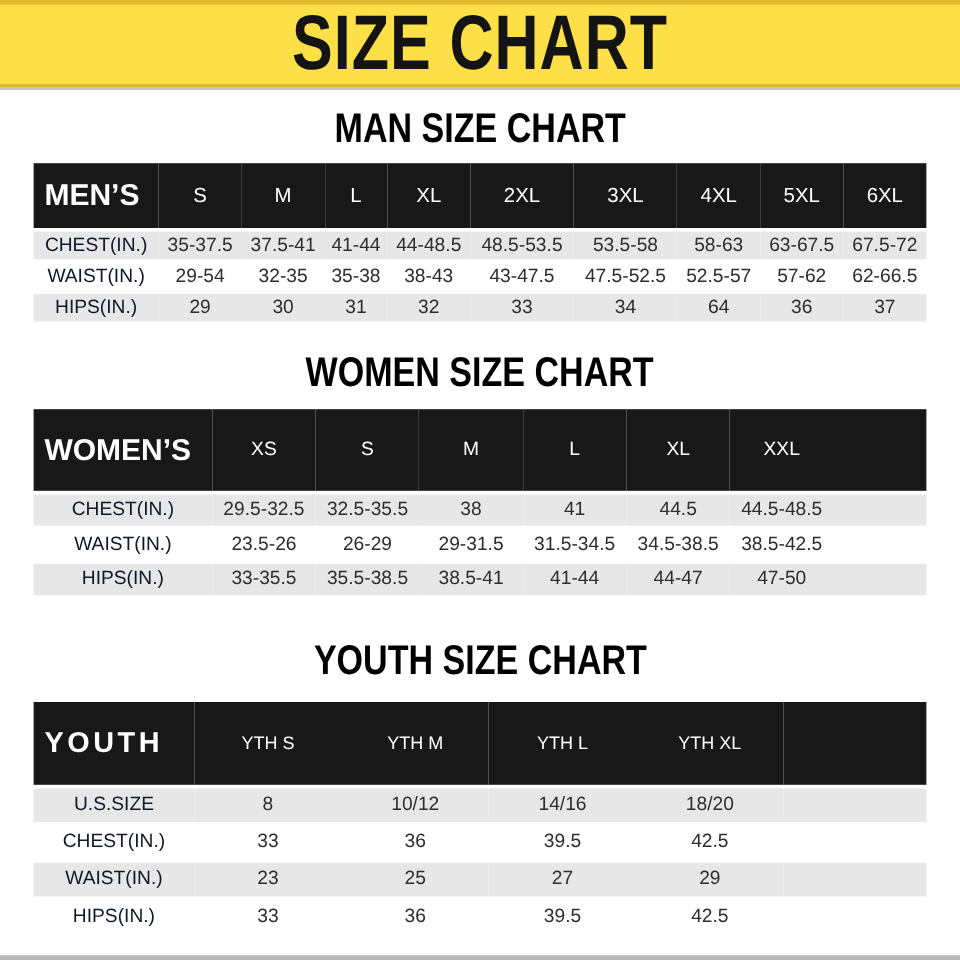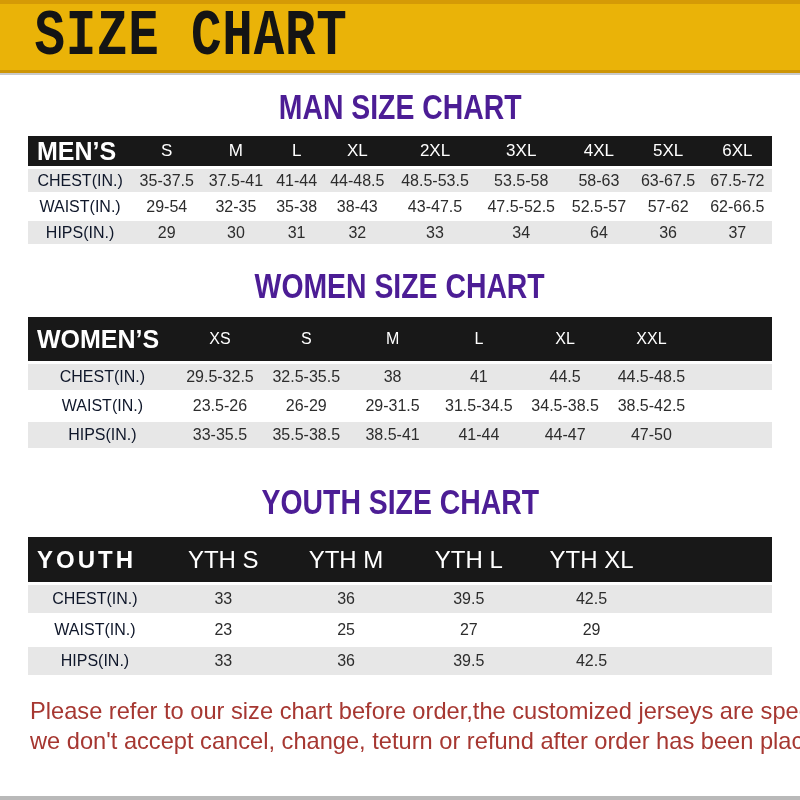--- a/index.html
+++ b/index.html
@@ -13,10 +13,10 @@
   
   .banner {
     height: 73px;
-    background: #eab308;
+    background: #fde047;
     border-bottom: 2px solid #c9c9c9;
     box-shadow: inset 0 4px 0 rgba(150,80,0,0.25), inset 0 -3px 0 rgba(120,60,0,0.25);
-    display: flex; align-items: center; justify-content: flex-start; font-family: Liberation Mono, monospace;
+    display: flex; align-items: center; justify-content: center;
   }
   .banner-title {
     font-size: 62px; font-weight: bold; color: #141414;

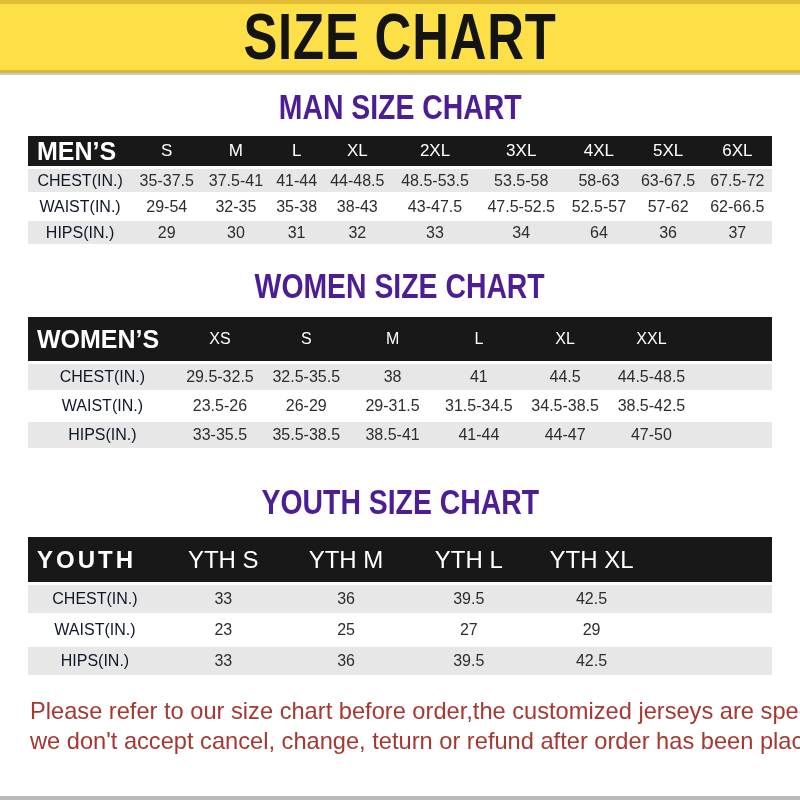--- a/index.html
+++ b/index.html
@@ -26,7 +26,7 @@
   
   .section-heading {
     text-align: center; margin: 0;
-    font-weight: bold; color: #4c1d95;
+    font-weight: bold; color: #000000;
   }
   .section-heading .inner {
     display: inline-block; font-size: 33px; line-height: 37px;

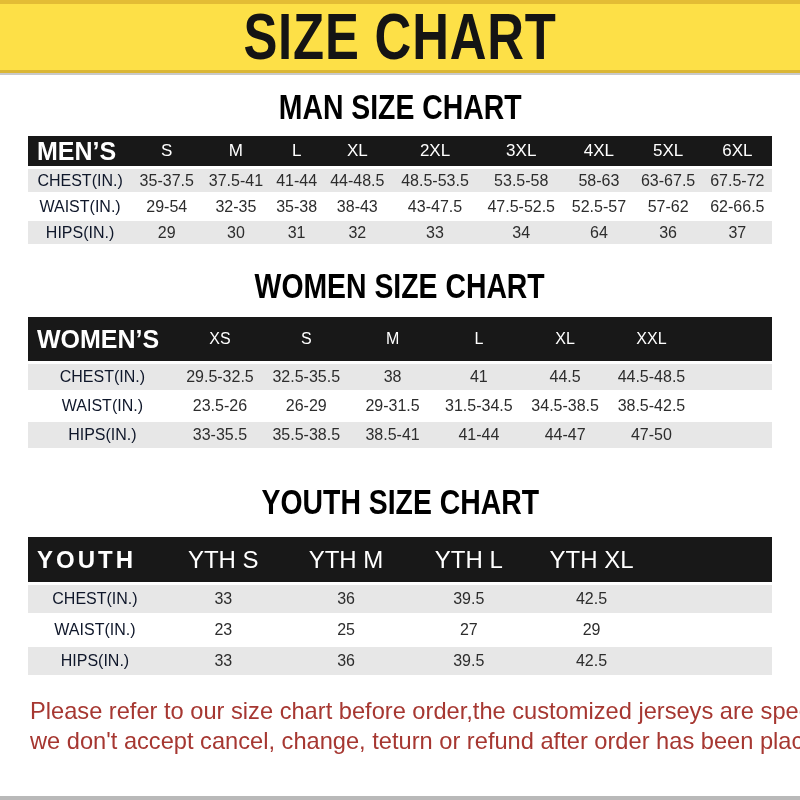--- a/index.html
+++ b/index.html
@@ -46,7 +46,7 @@
   .size-table th {
     background: #181818; color: #ffffff;
     font-weight: normal; text-align: center;
-    padding: 0; vertical-align: middle;
+    padding: 12px; vertical-align: middle;
   }
   .size-table th.group {
     text-align: left; padding-left: 9px;

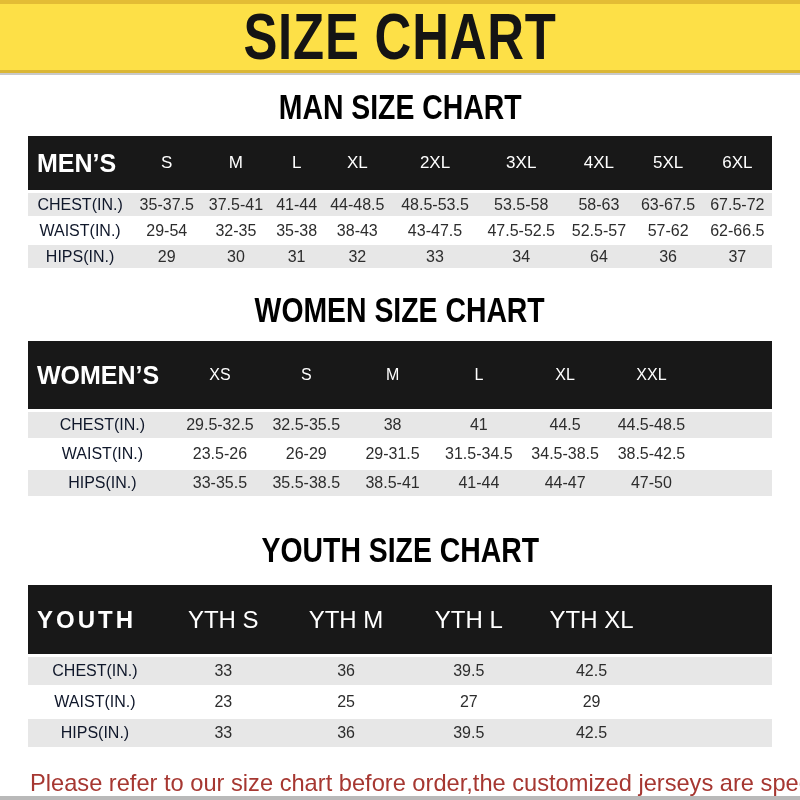--- a/index.html
+++ b/index.html
@@ -68,7 +68,7 @@
   .women th.colw { width: 11.6%; }
   .women td { height: 26px; font-size: 16px; }
   
-  .youth th { height: 45px; font-size: 24px; }
+  .youth th { height: 45px; font-size: 15px; }
   .youth th.group { width: 18%; font-size: 24px; letter-spacing: 3px; }
   .youth th.colw { width: 16.5%; }
   .youth td { height: 28px; font-size: 16px; }

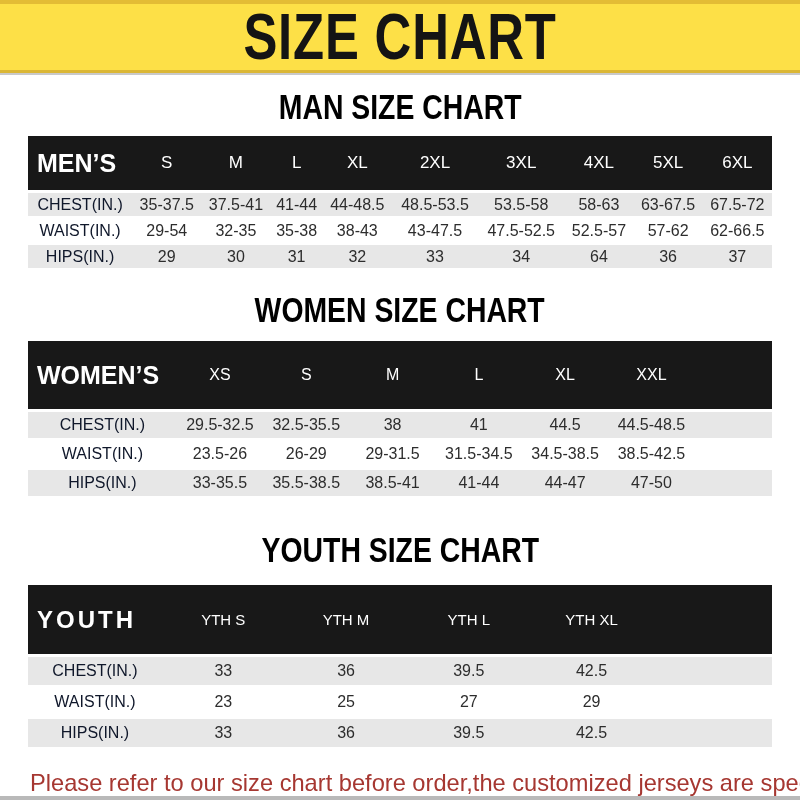--- a/index.html
+++ b/index.html
@@ -221,6 +221,14 @@
     </thead>
     <tbody>
       <tr>
+        <td class="rowlabel">U.S.SIZE</td>
+        <td>8</td>
+        <td>10/12</td>
+        <td>14/16</td>
+        <td>18/20</td>
+        <td></td>
+      </tr>
+      <tr>
         <td class="rowlabel">CHEST(IN.)</td>
         <td>33</td>
         <td>36</td>

